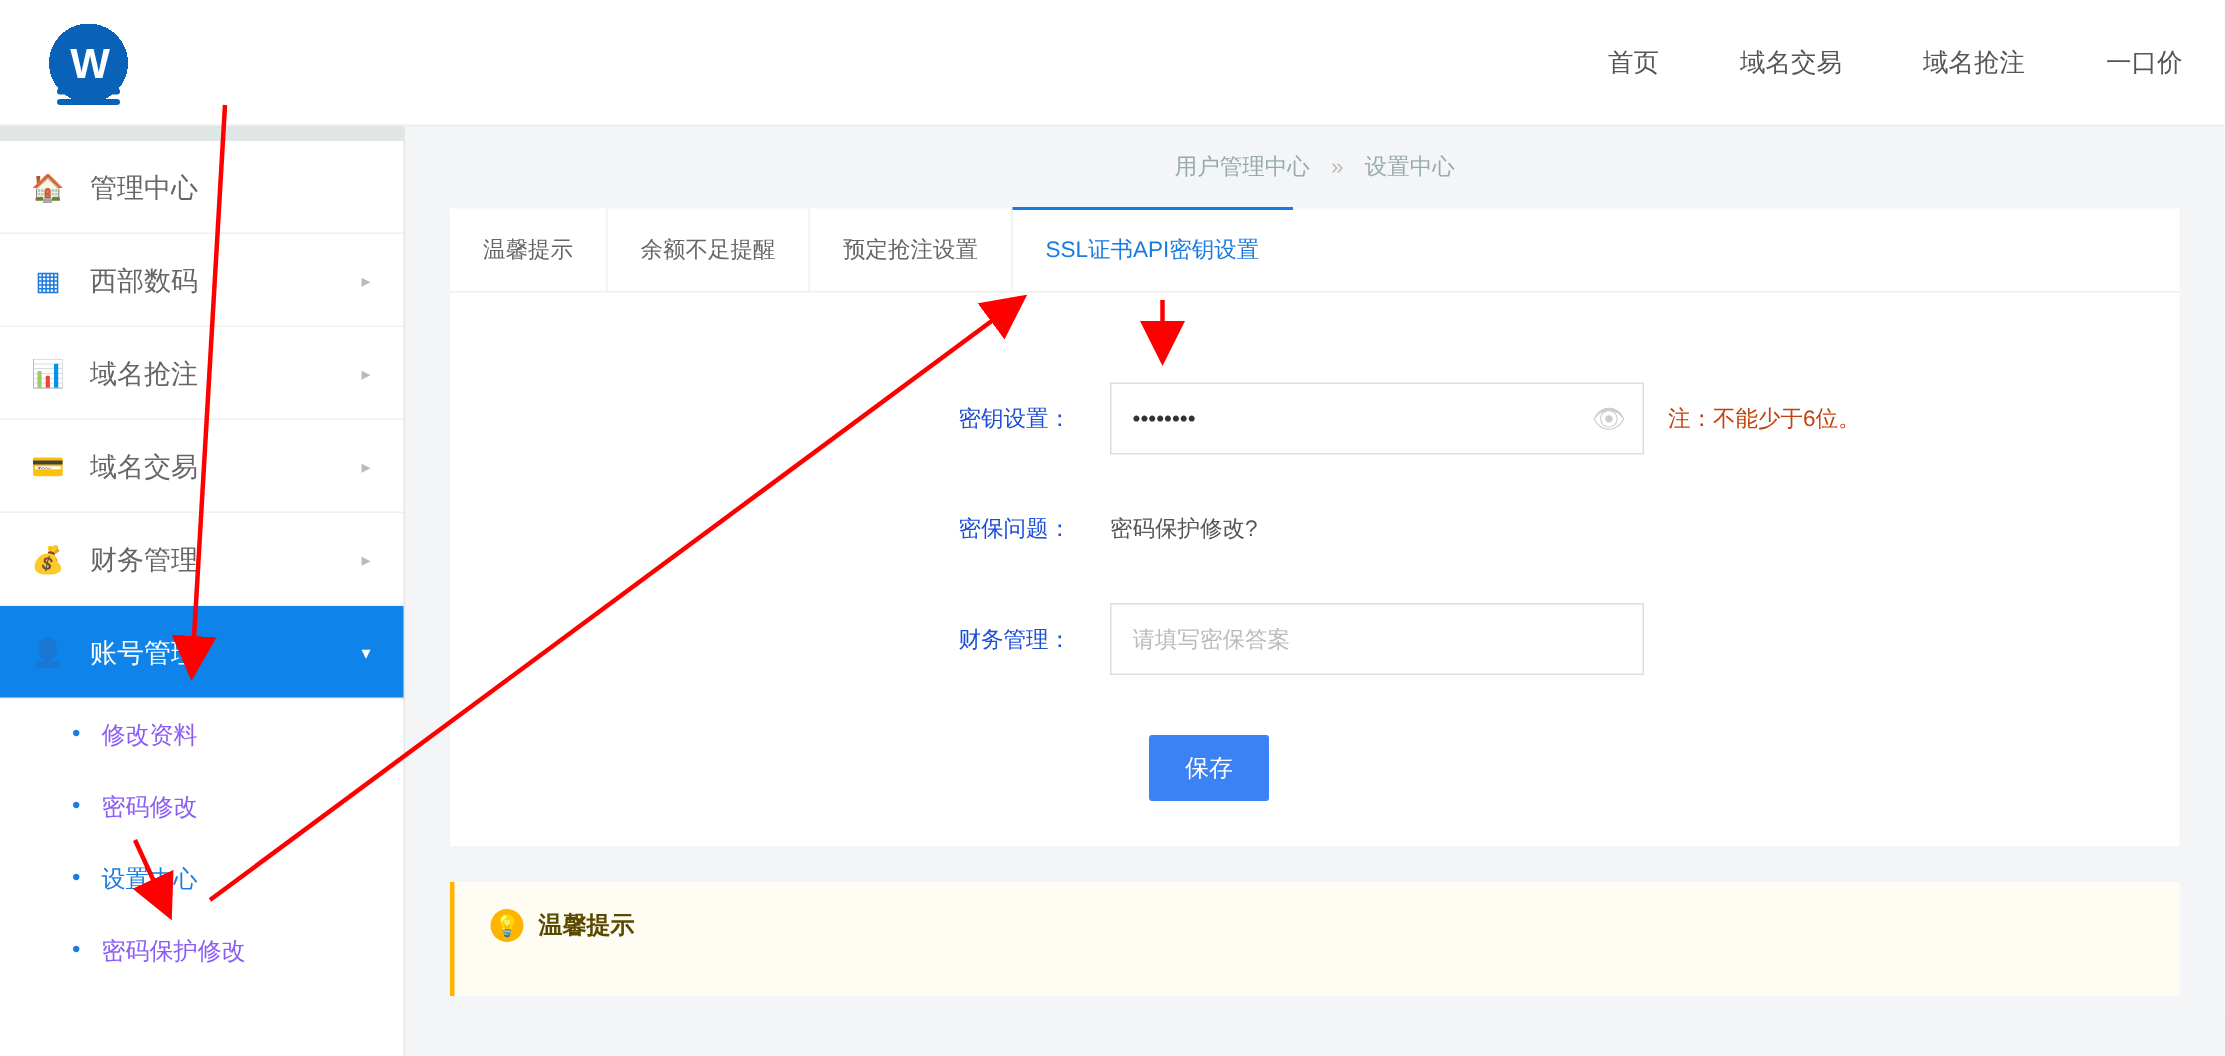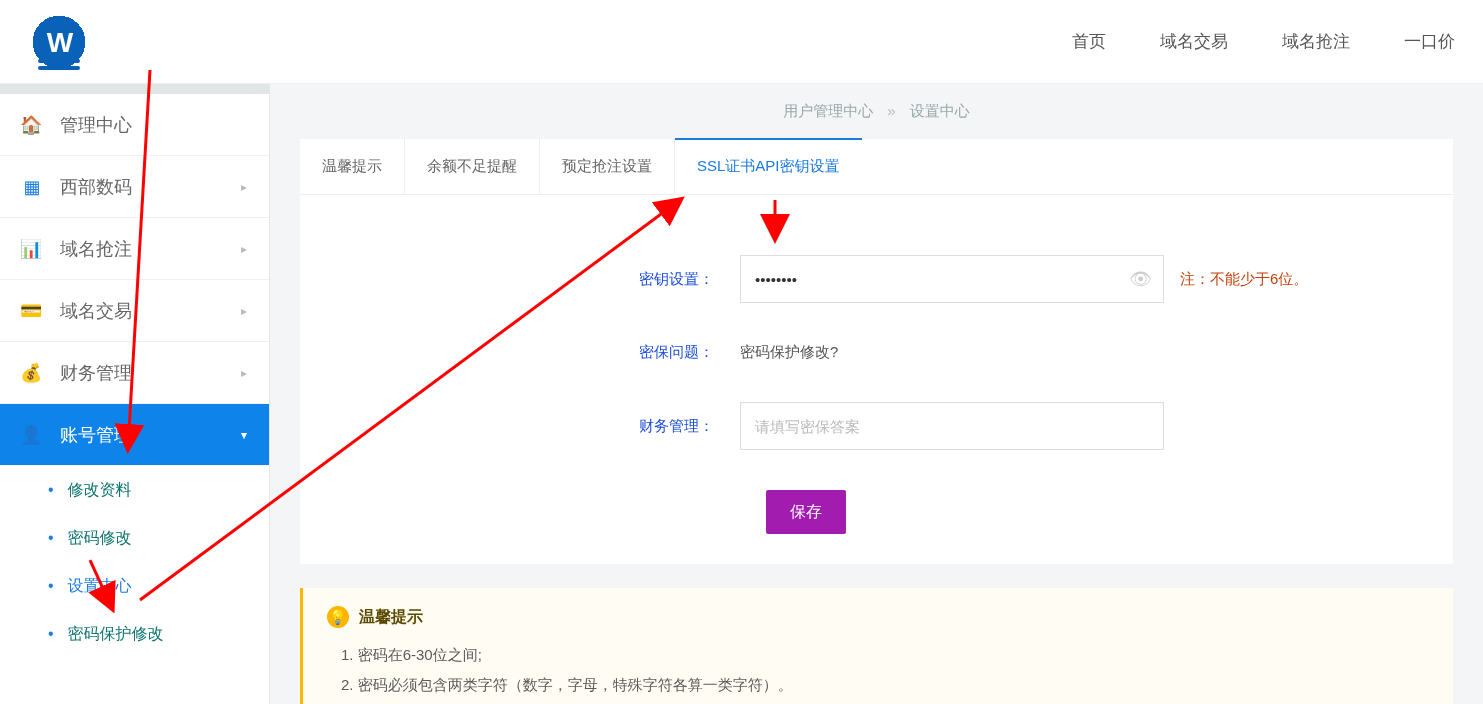--- a/index.html
+++ b/index.html
@@ -55,7 +55,7 @@
     .row { display:flex; align-items:center; margin-bottom:40px; }
     .lbl { width:380px; text-align:right; padding-right:26px; font-size:15px; color:#1d4ed8; }
     .ctrl { display:flex; align-items:center; gap:16px; }
-    .inp { width:424px; height:48px; padding:0 14px; font-size:15px; border:1px solid #ddd; color:#333; outline:none; }
+    .inp { width:356px; height:48px; padding:0 14px; font-size:15px; border:1px solid #ddd; color:#333; outline:none; }
     .inp::placeholder { color:#bbb; }
     .pwd-wrap { position:relative; }
     .eye { position:absolute; right:12px; top:50%; transform:translateY(-50%); color:#ccc; font-size:18px; cursor:pointer; }

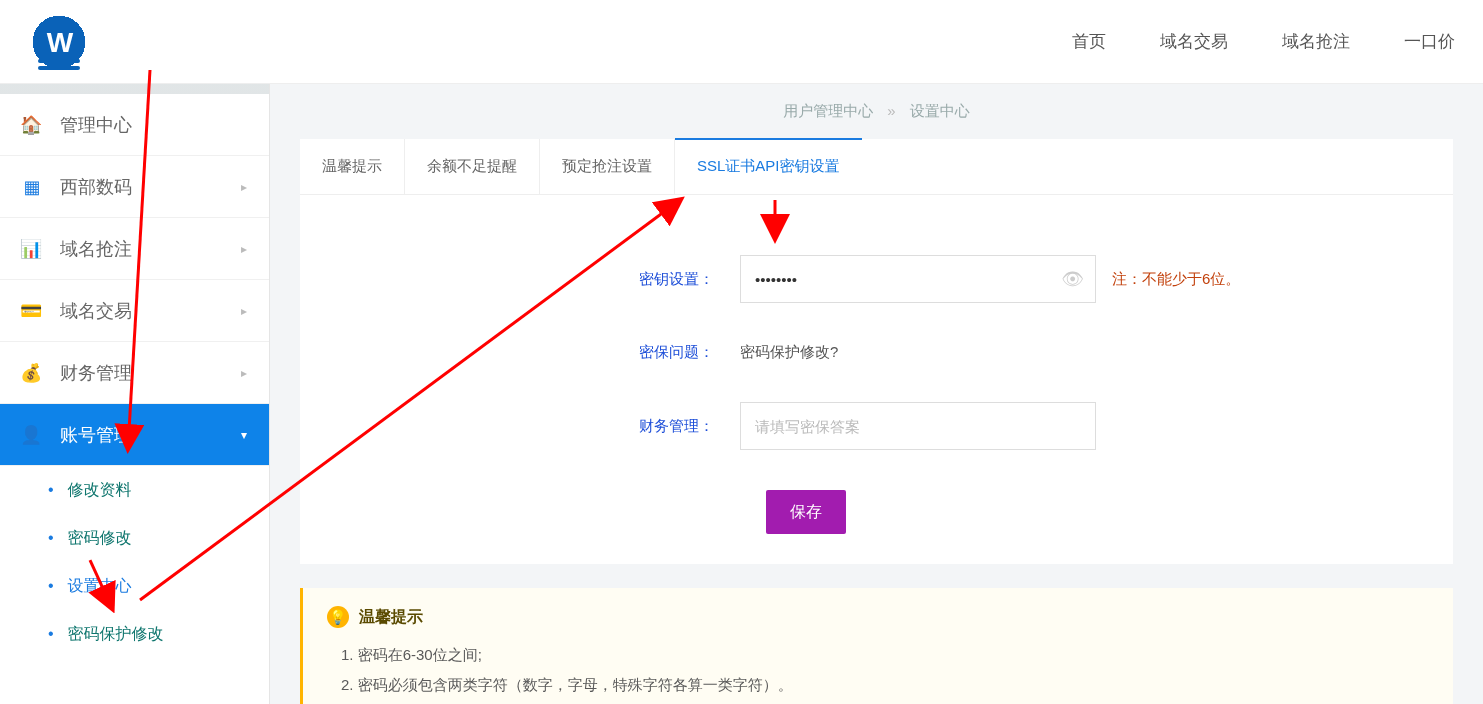--- a/index.html
+++ b/index.html
@@ -33,7 +33,7 @@
     .side-item.active { background:#0e83e9; color:#fff; }
     .side-item.active .ico { color:#fff; }
     .side-item.active .expand { color:#fff; }
-    .side-sub { height:48px; display:flex; align-items:center; padding-left:48px; font-size:16px; color:#0f766e; cursor:pointer; }
+    .side-sub { height:48px; display:flex; align-items:center; padding-left:48px; font-size:16px; color:#8b5cf6; cursor:pointer; }
     .side-sub::before { content:"•"; color:#1a7be0; margin-right:14px; font-size:16px; }
     .side-sub.current { color:#1a7be0; }
 

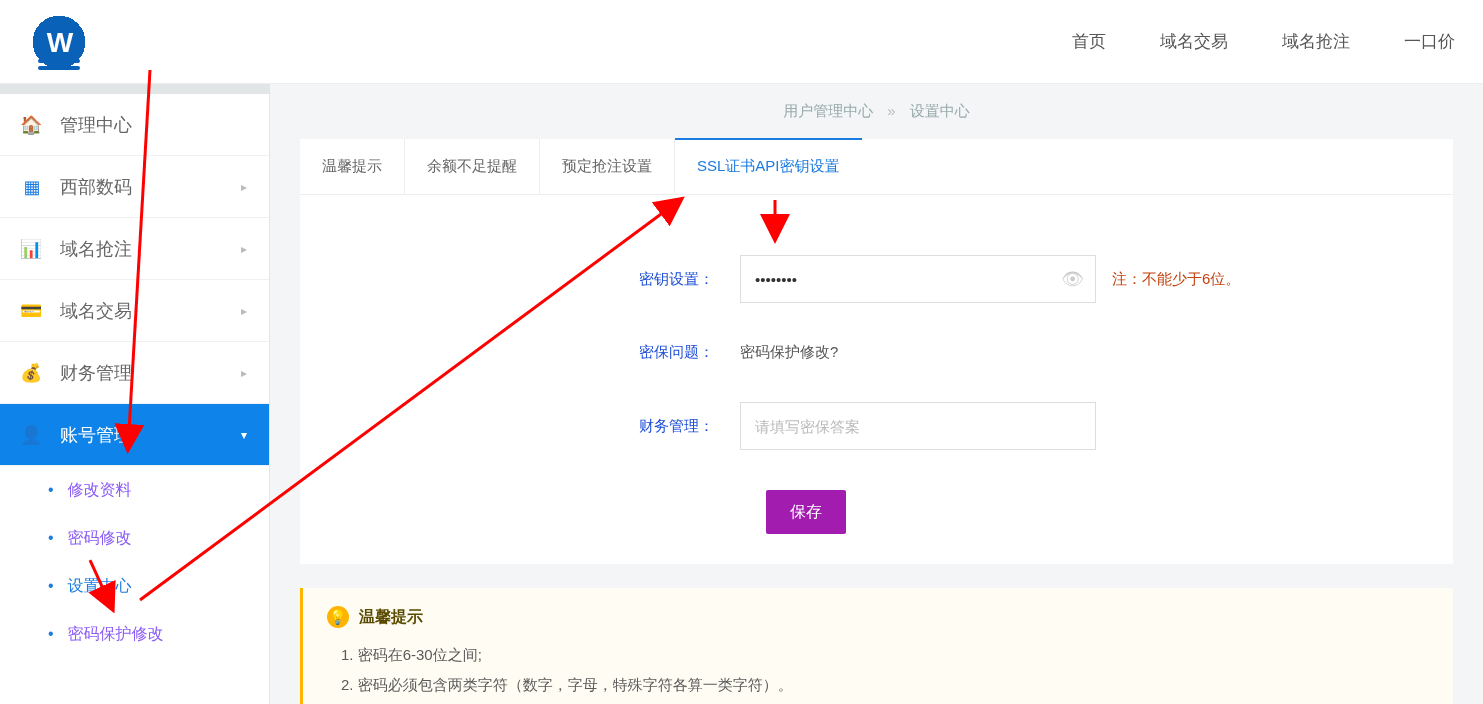--- a/index.html
+++ b/index.html
@@ -61,7 +61,7 @@
     .eye { position:absolute; right:12px; top:50%; transform:translateY(-50%); color:#ccc; font-size:18px; cursor:pointer; }
     .hint { color:#c2410c; font-size:15px; }
     .static-val { font-size:15px; color:#555; }
-    .btn-primary { margin-left:406px; width:80px; height:44px; background:#a21caf; color:#fff; border:none; font-size:16px; cursor:pointer; border-radius:2px; }
+    .btn-primary { margin-left:406px; width:80px; height:44px; background:#3b82f6; color:#fff; border:none; font-size:16px; cursor:pointer; border-radius:2px; }
 
     
     .tip-box { margin:24px 30px 0; background:#fffdf3; border-left:3px solid #ffb400; padding:18px 24px 24px; }

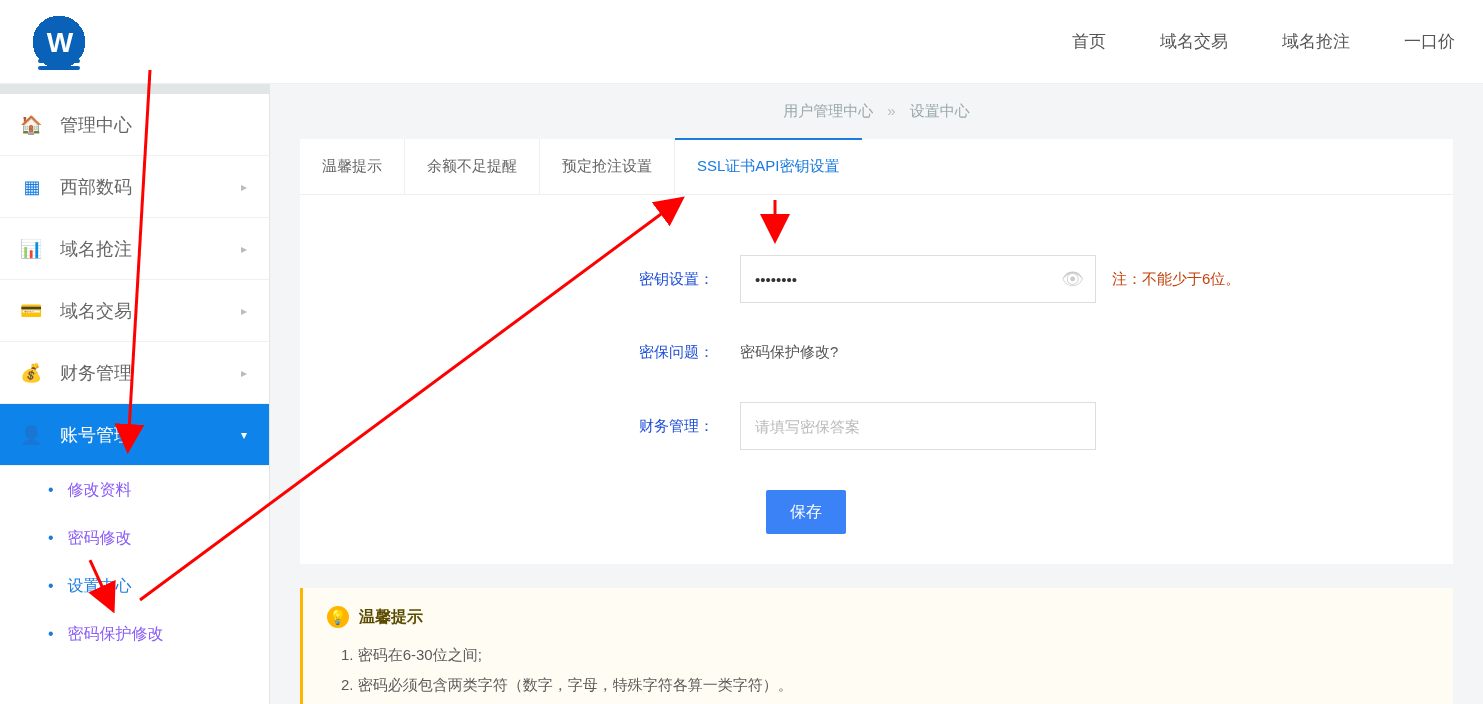--- a/index.html
+++ b/index.html
@@ -186,10 +186,6 @@
         <span class="bulb">💡</span>
         <span>温馨提示</span>
       </div>
-      <ol>
-        <li>1. 密码在6-30位之间;</li>
-        <li>2. 密码必须包含两类字符（数字，字母，特殊字符各算一类字符）。</li>
-      </ol>
     </div>
   </div>
 </div>

